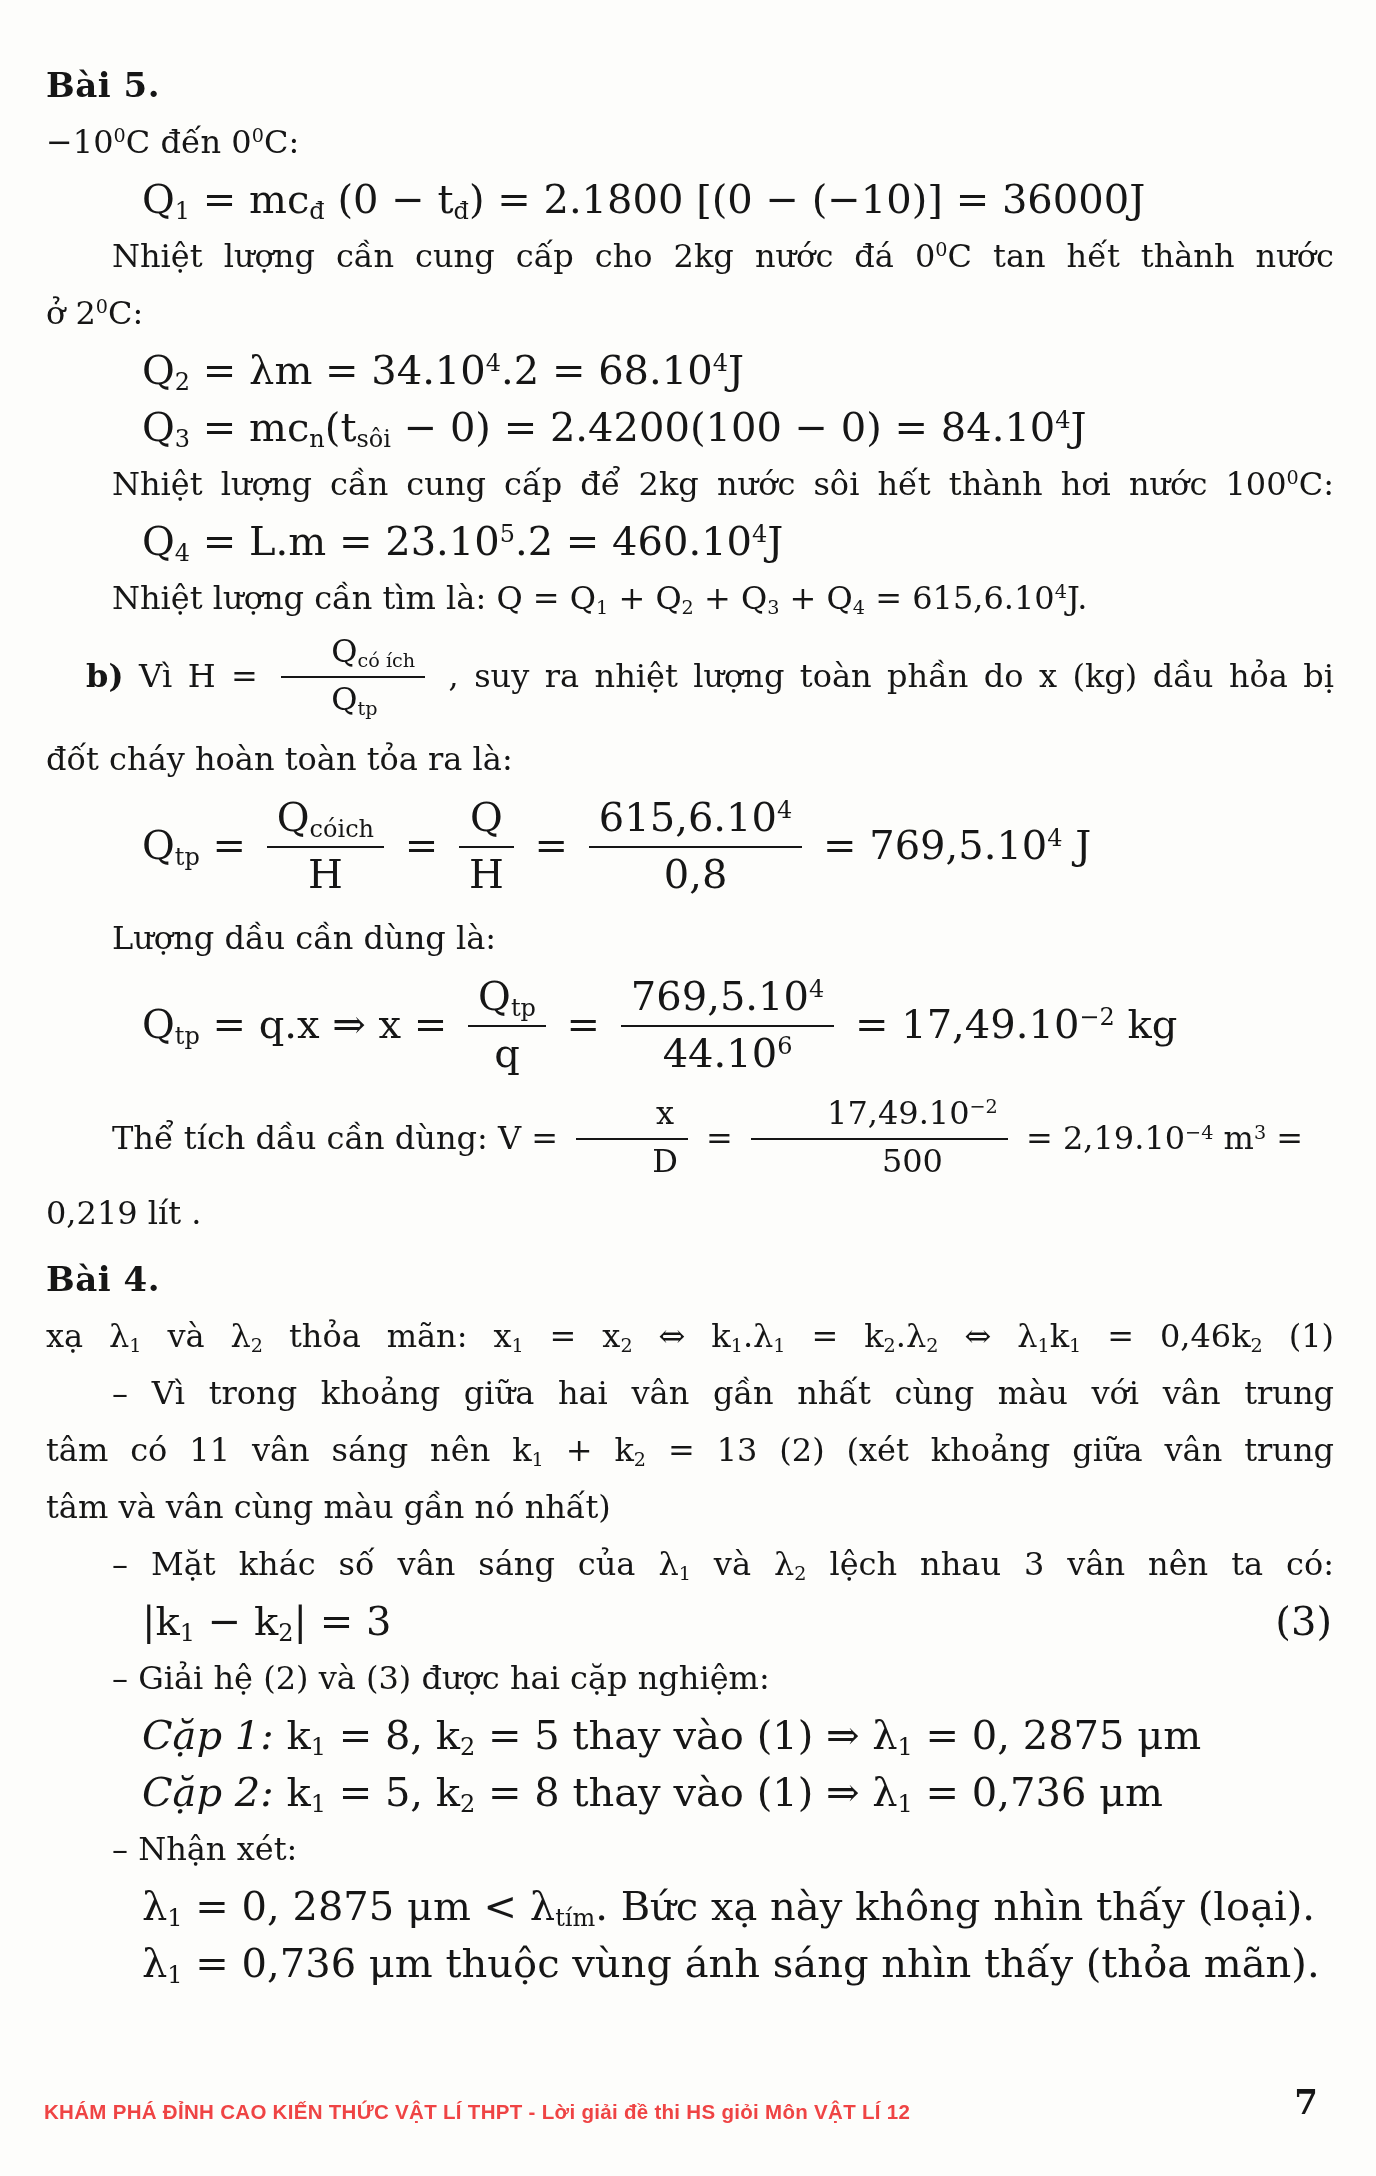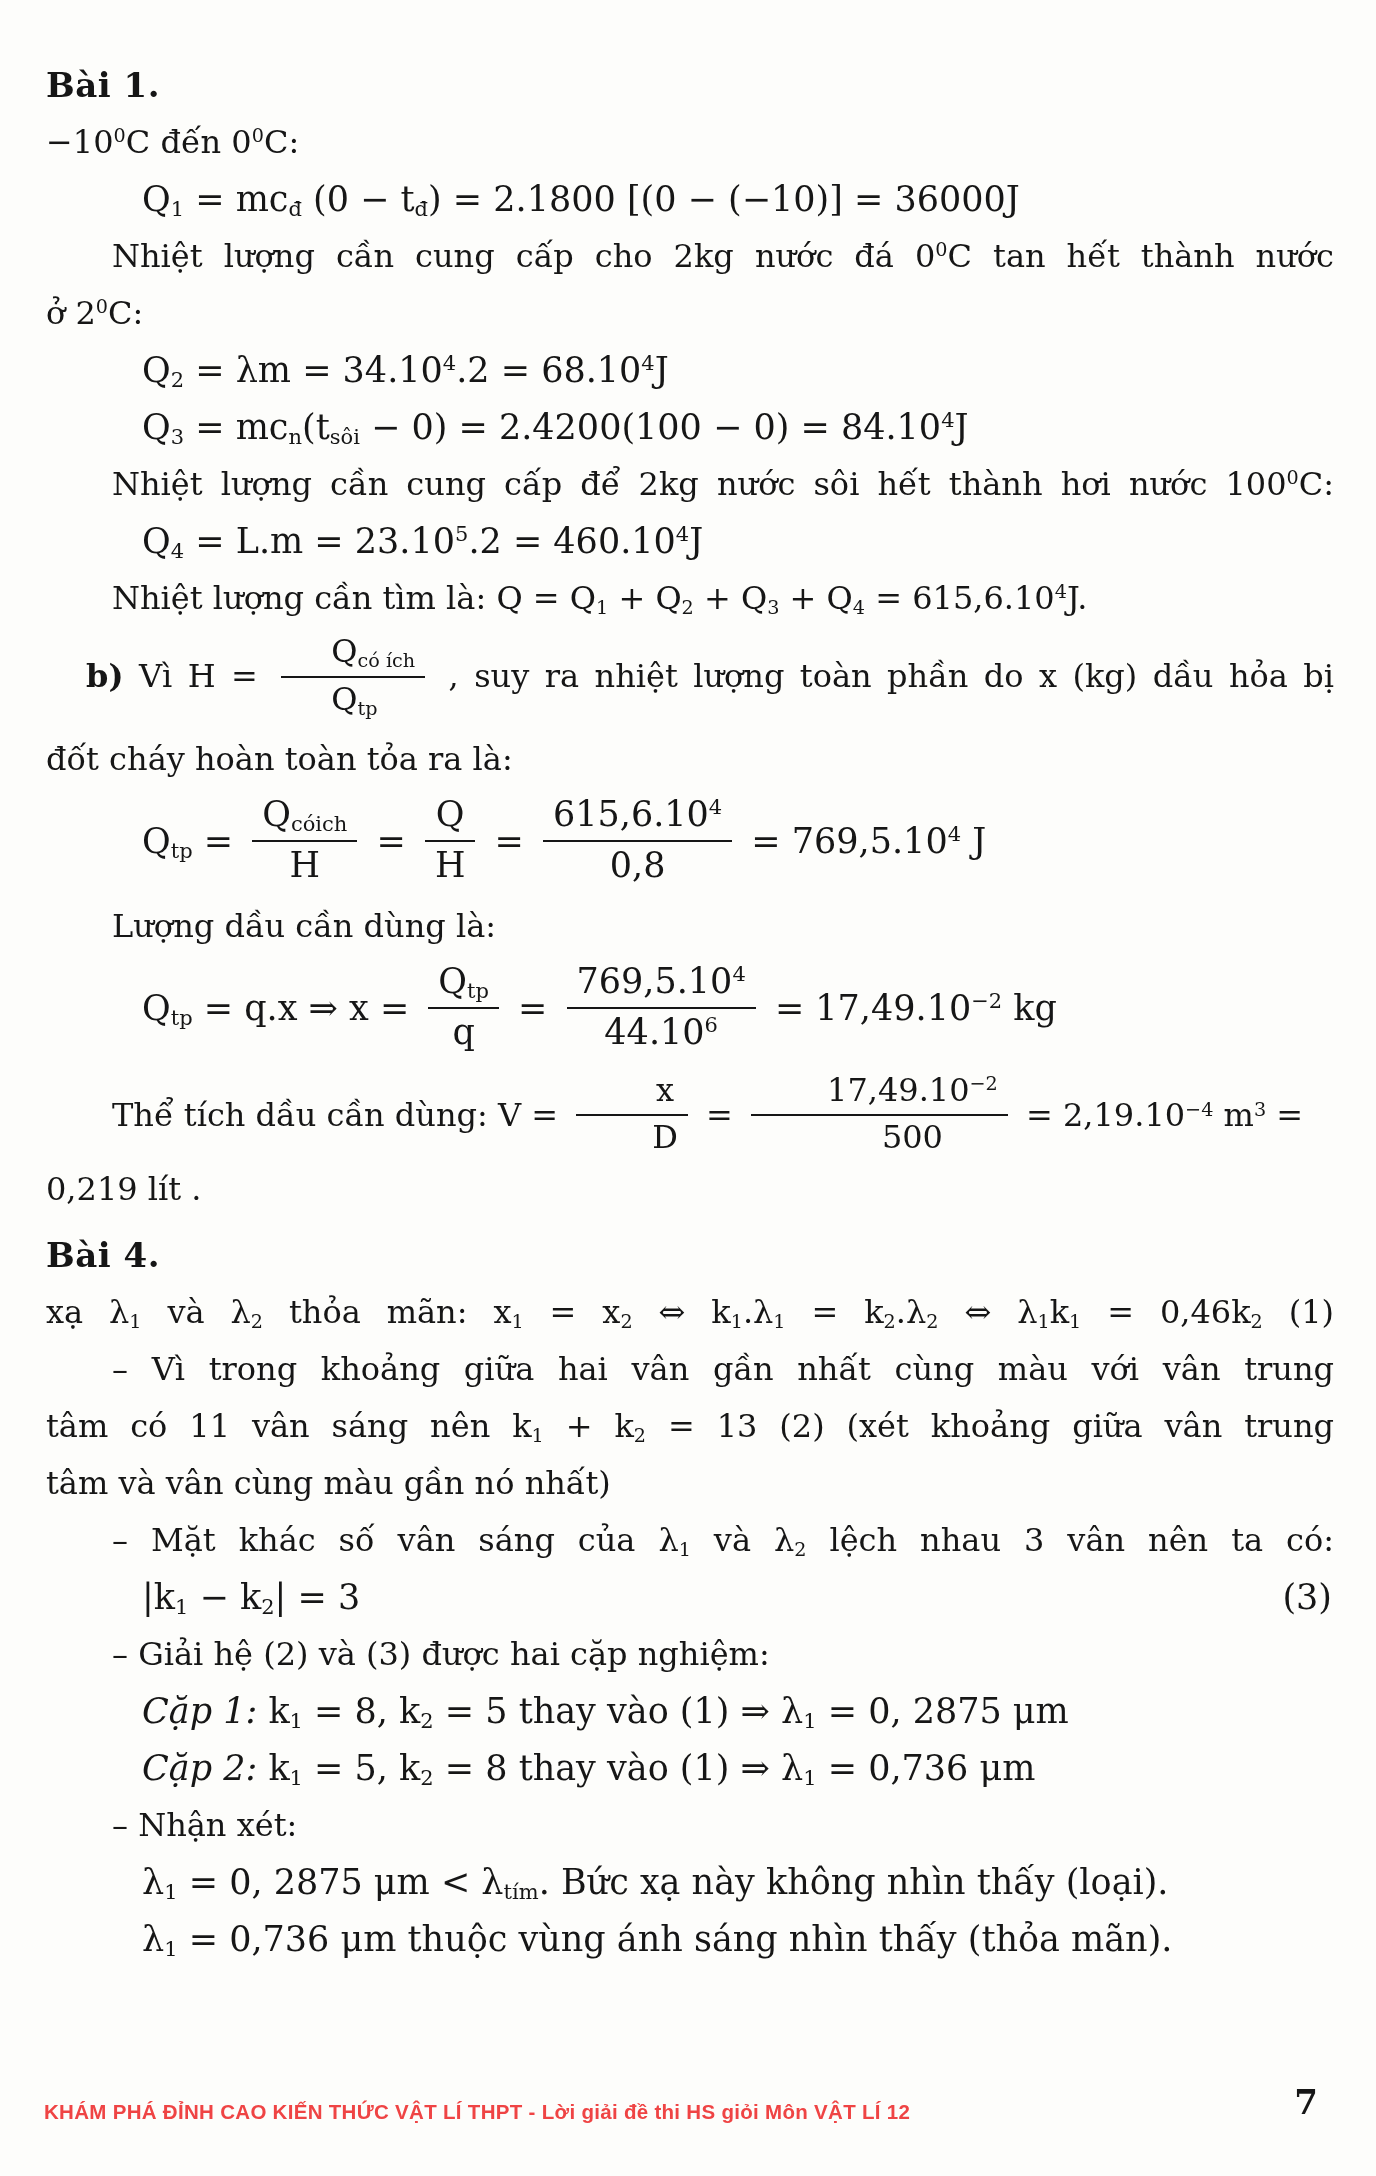--- a/index.html
+++ b/index.html
@@ -79,7 +79,7 @@
 
 <div class="page">
   <main class="doc" id="doc">
-      <div class="sec-heading">Bài 1.</div>
+      <div class="sec-heading">Bài 5.</div>
       <div class="line"><span>−10</span><sup>0</sup><span>C đến 0</span><sup>0</sup><span>C:</span></div>
       <div class="formula"><span>Q</span><sub>1</sub><span> = mc</span><sub>đ</sub><span> (0 − t</span><sub>đ</sub><span>) = 2.1800 [(0 − (−10)] = 36000J</span></div>
       <div class="line indent2 just"><span>Nhiệt lượng cần cung cấp cho 2kg nước đá 0</span><sup>0</sup><span>C tan hết thành nước</span></div>

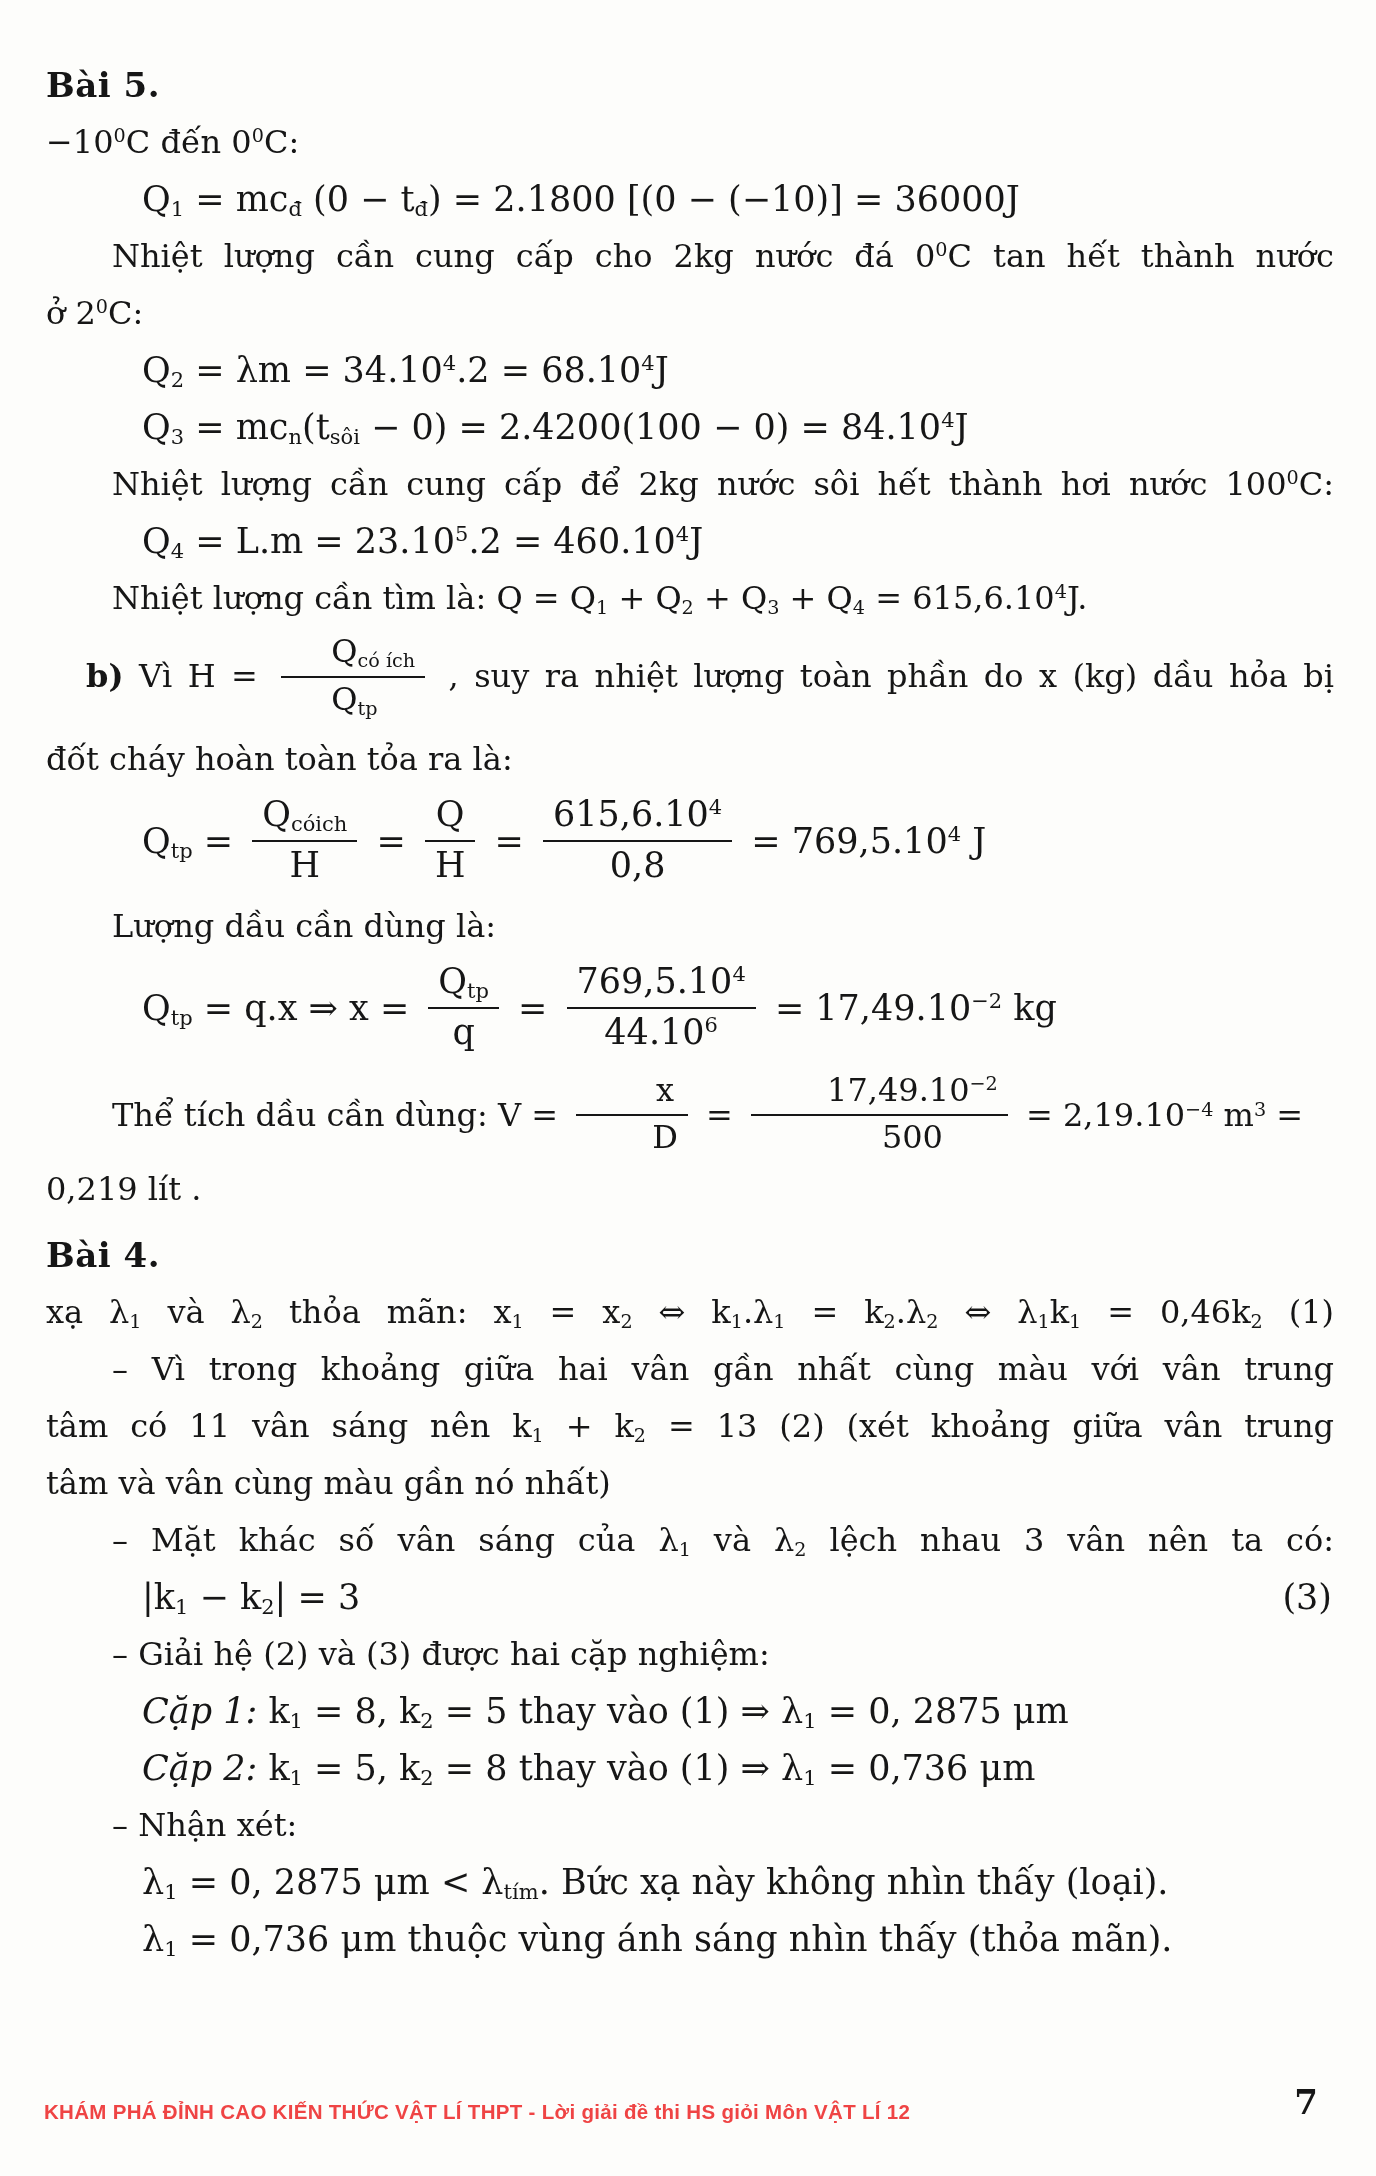--- a/index.html
+++ b/index.html
@@ -28,7 +28,7 @@
   .indent1 { text-indent: 40px; }
   .indent2 { text-indent: 66px; }
   .formula {
-    font-size: 35px;
+    font-size: 40px;
     line-height: 57px;
     padding-left: 96px;
     position: relative;

